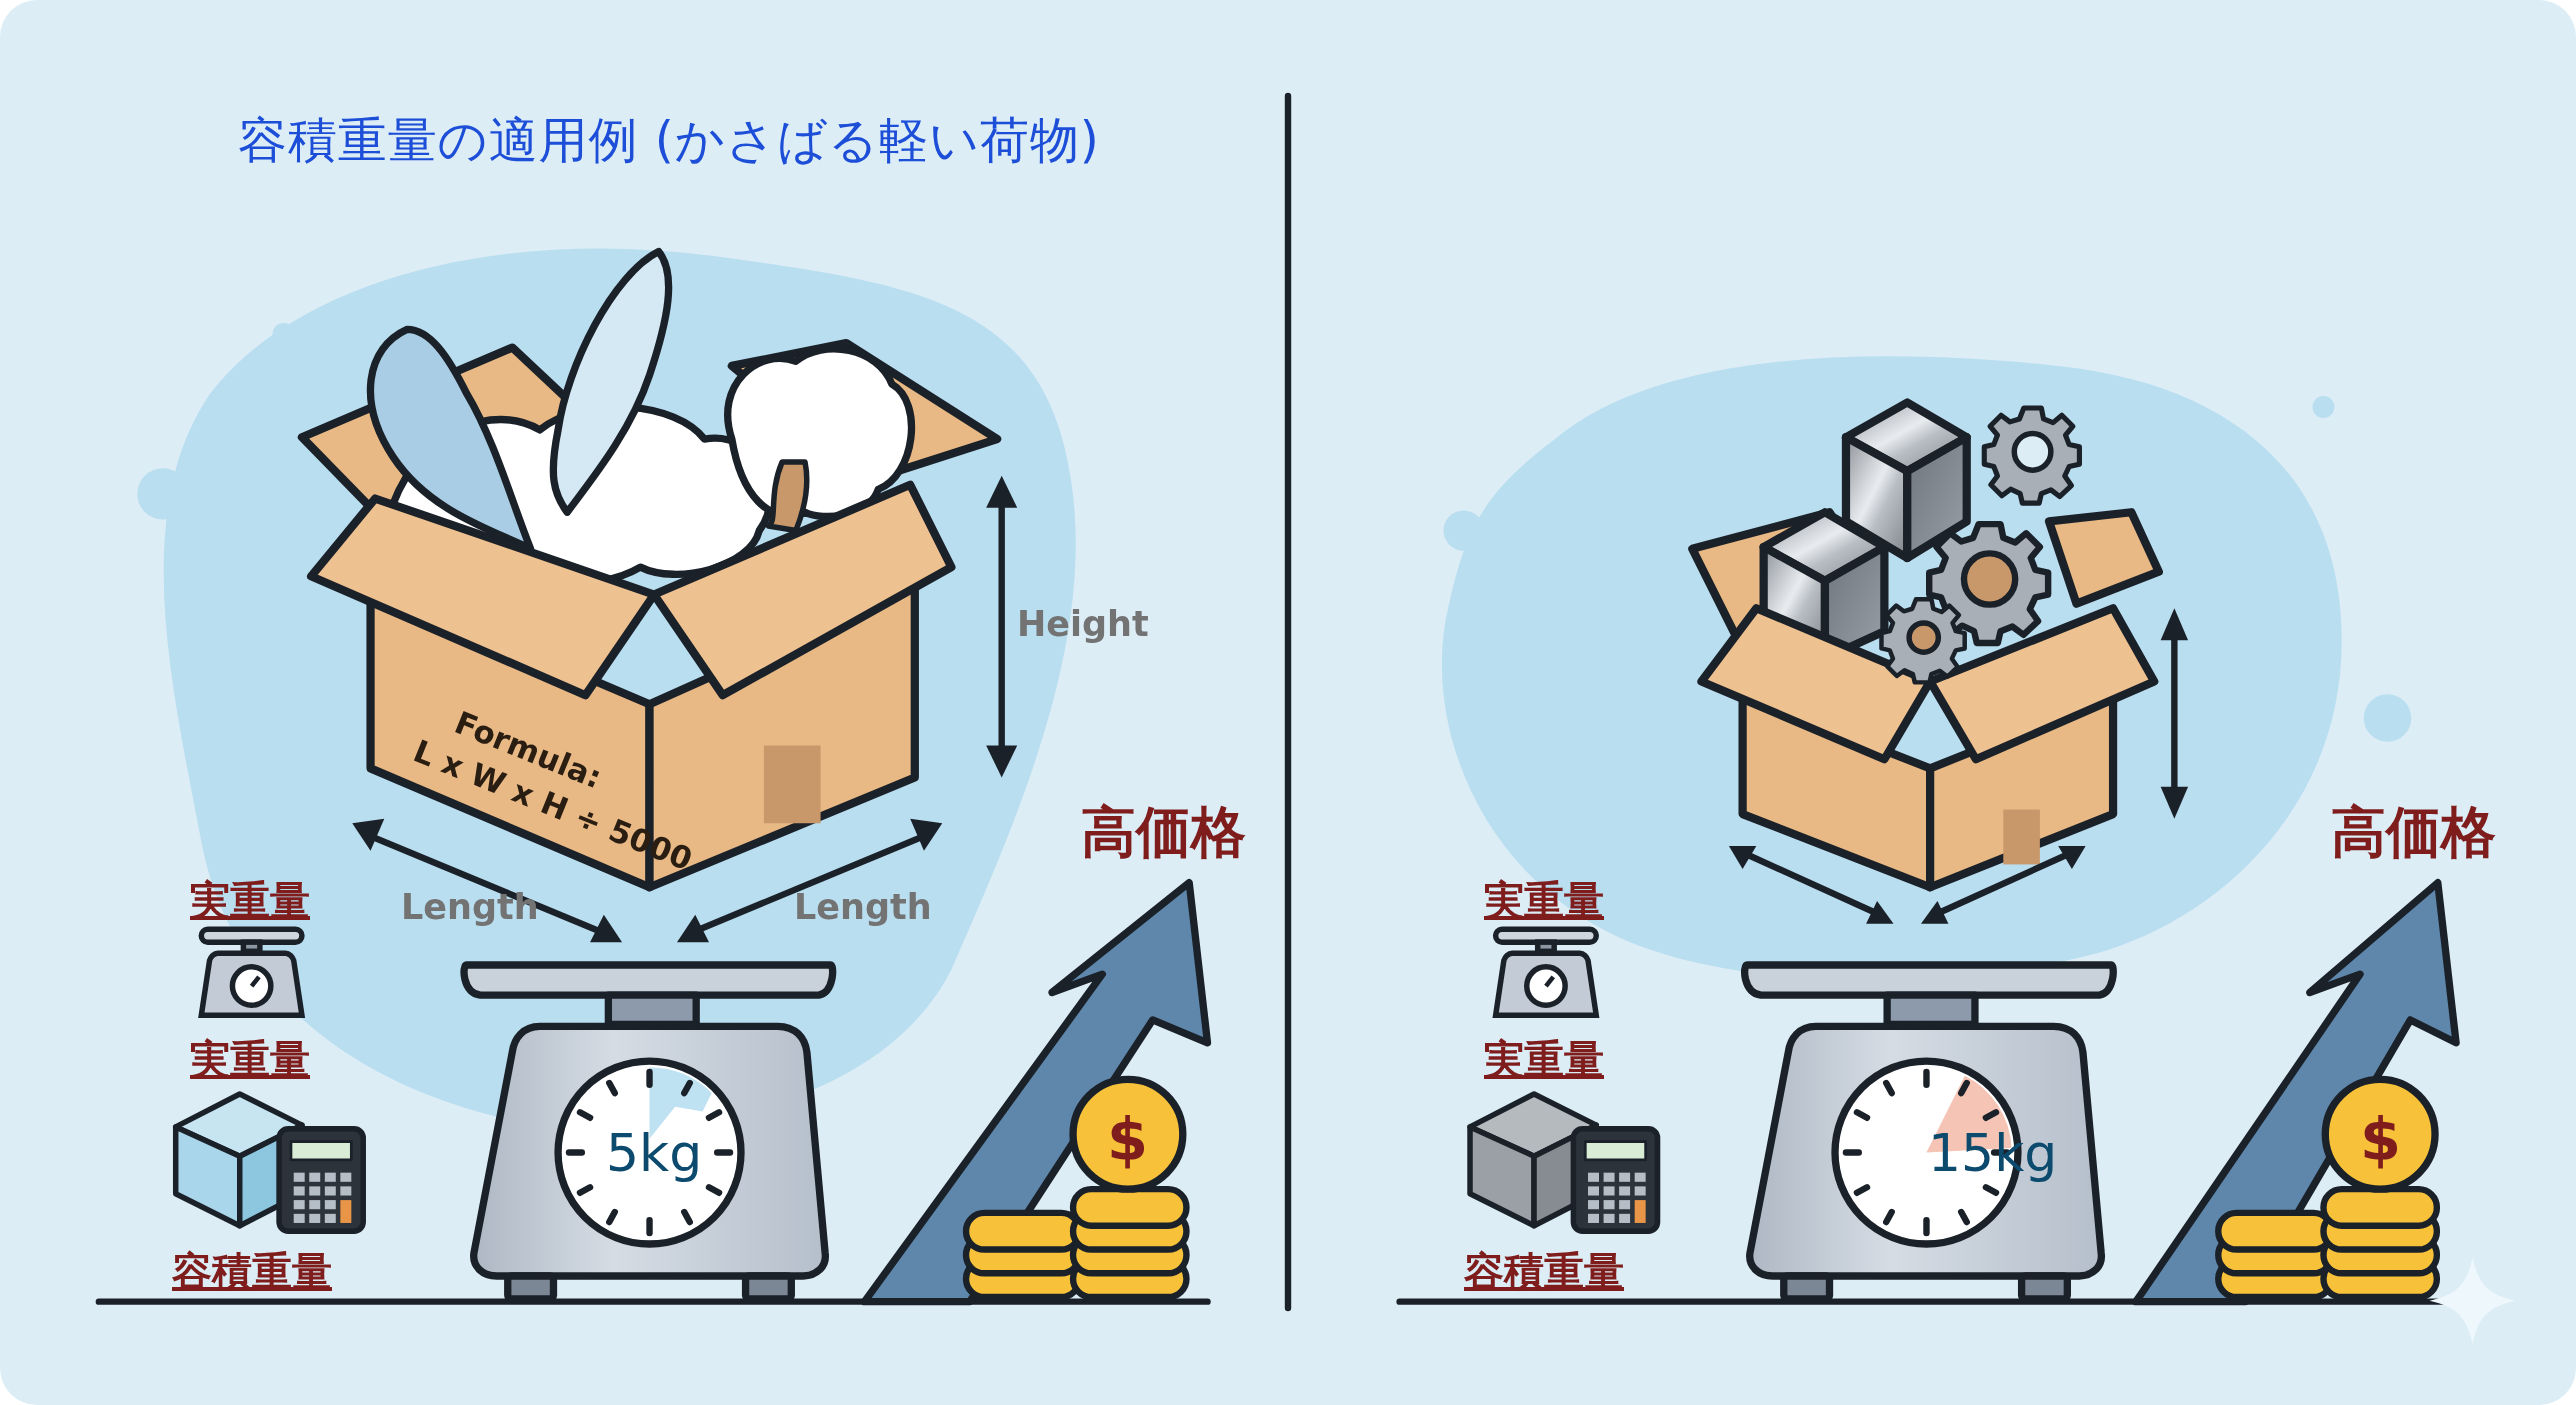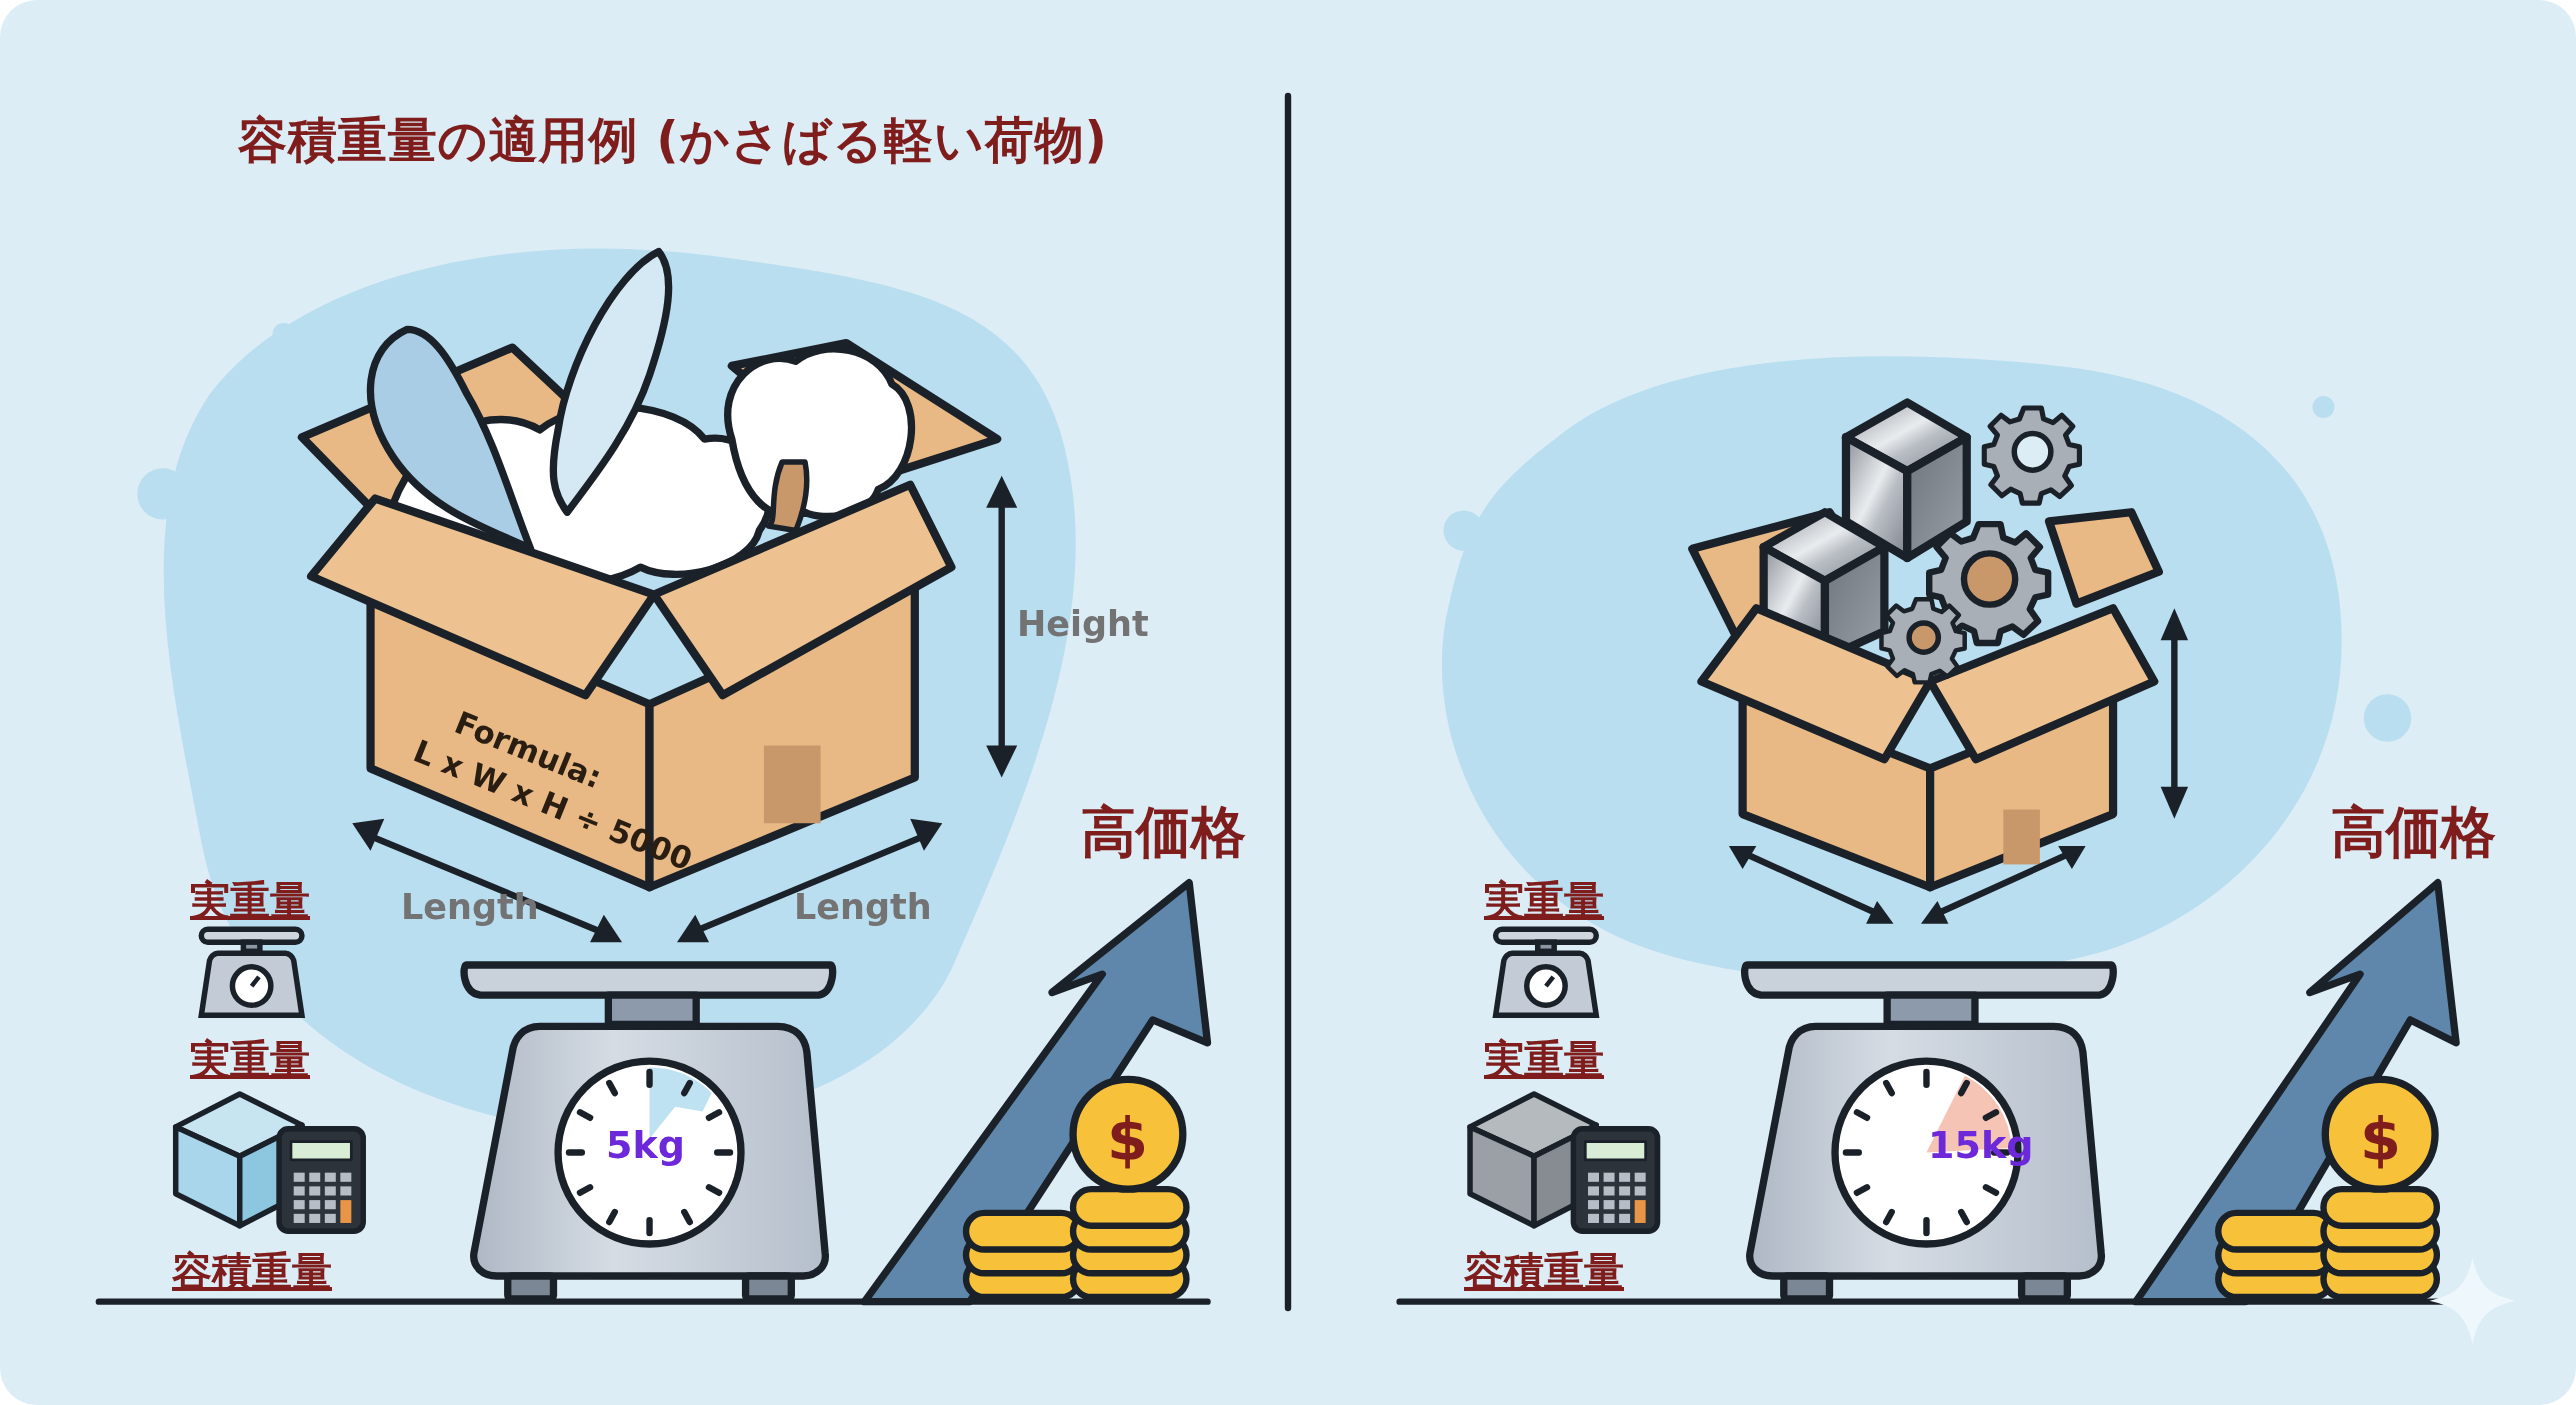--- a/index.html
+++ b/index.html
@@ -6,7 +6,7 @@
   body{width:2576px;height:1405px;overflow:hidden;font-family:"DejaVu Sans","Liberation Sans",sans-serif;}
   .canvas{position:absolute;left:0;top:0;width:2576px;height:1405px;background:#dcedf6;border-radius:37px;overflow:hidden;}
   svg{position:absolute;left:0;top:0;}
-  .title{position:absolute;top:108px;font-weight:bold;font-size:49px;color:#7f1d1d;white-space:nowrap;letter-spacing:0.9px;}
+  .title{position:absolute;top:108px;font-weight:normal;font-size:49px;color:#1d4ed8;white-space:nowrap;letter-spacing:0.9px;}
   .lbl{position:absolute;font-weight:bold;color:#7f1d1d;white-space:nowrap;}
   .dim{position:absolute;font-size:35px;color:#737373;font-weight:bold;white-space:nowrap;font-family:"DejaVu Sans",sans-serif;}
   .small-jp{font-size:40px;text-decoration:underline;}

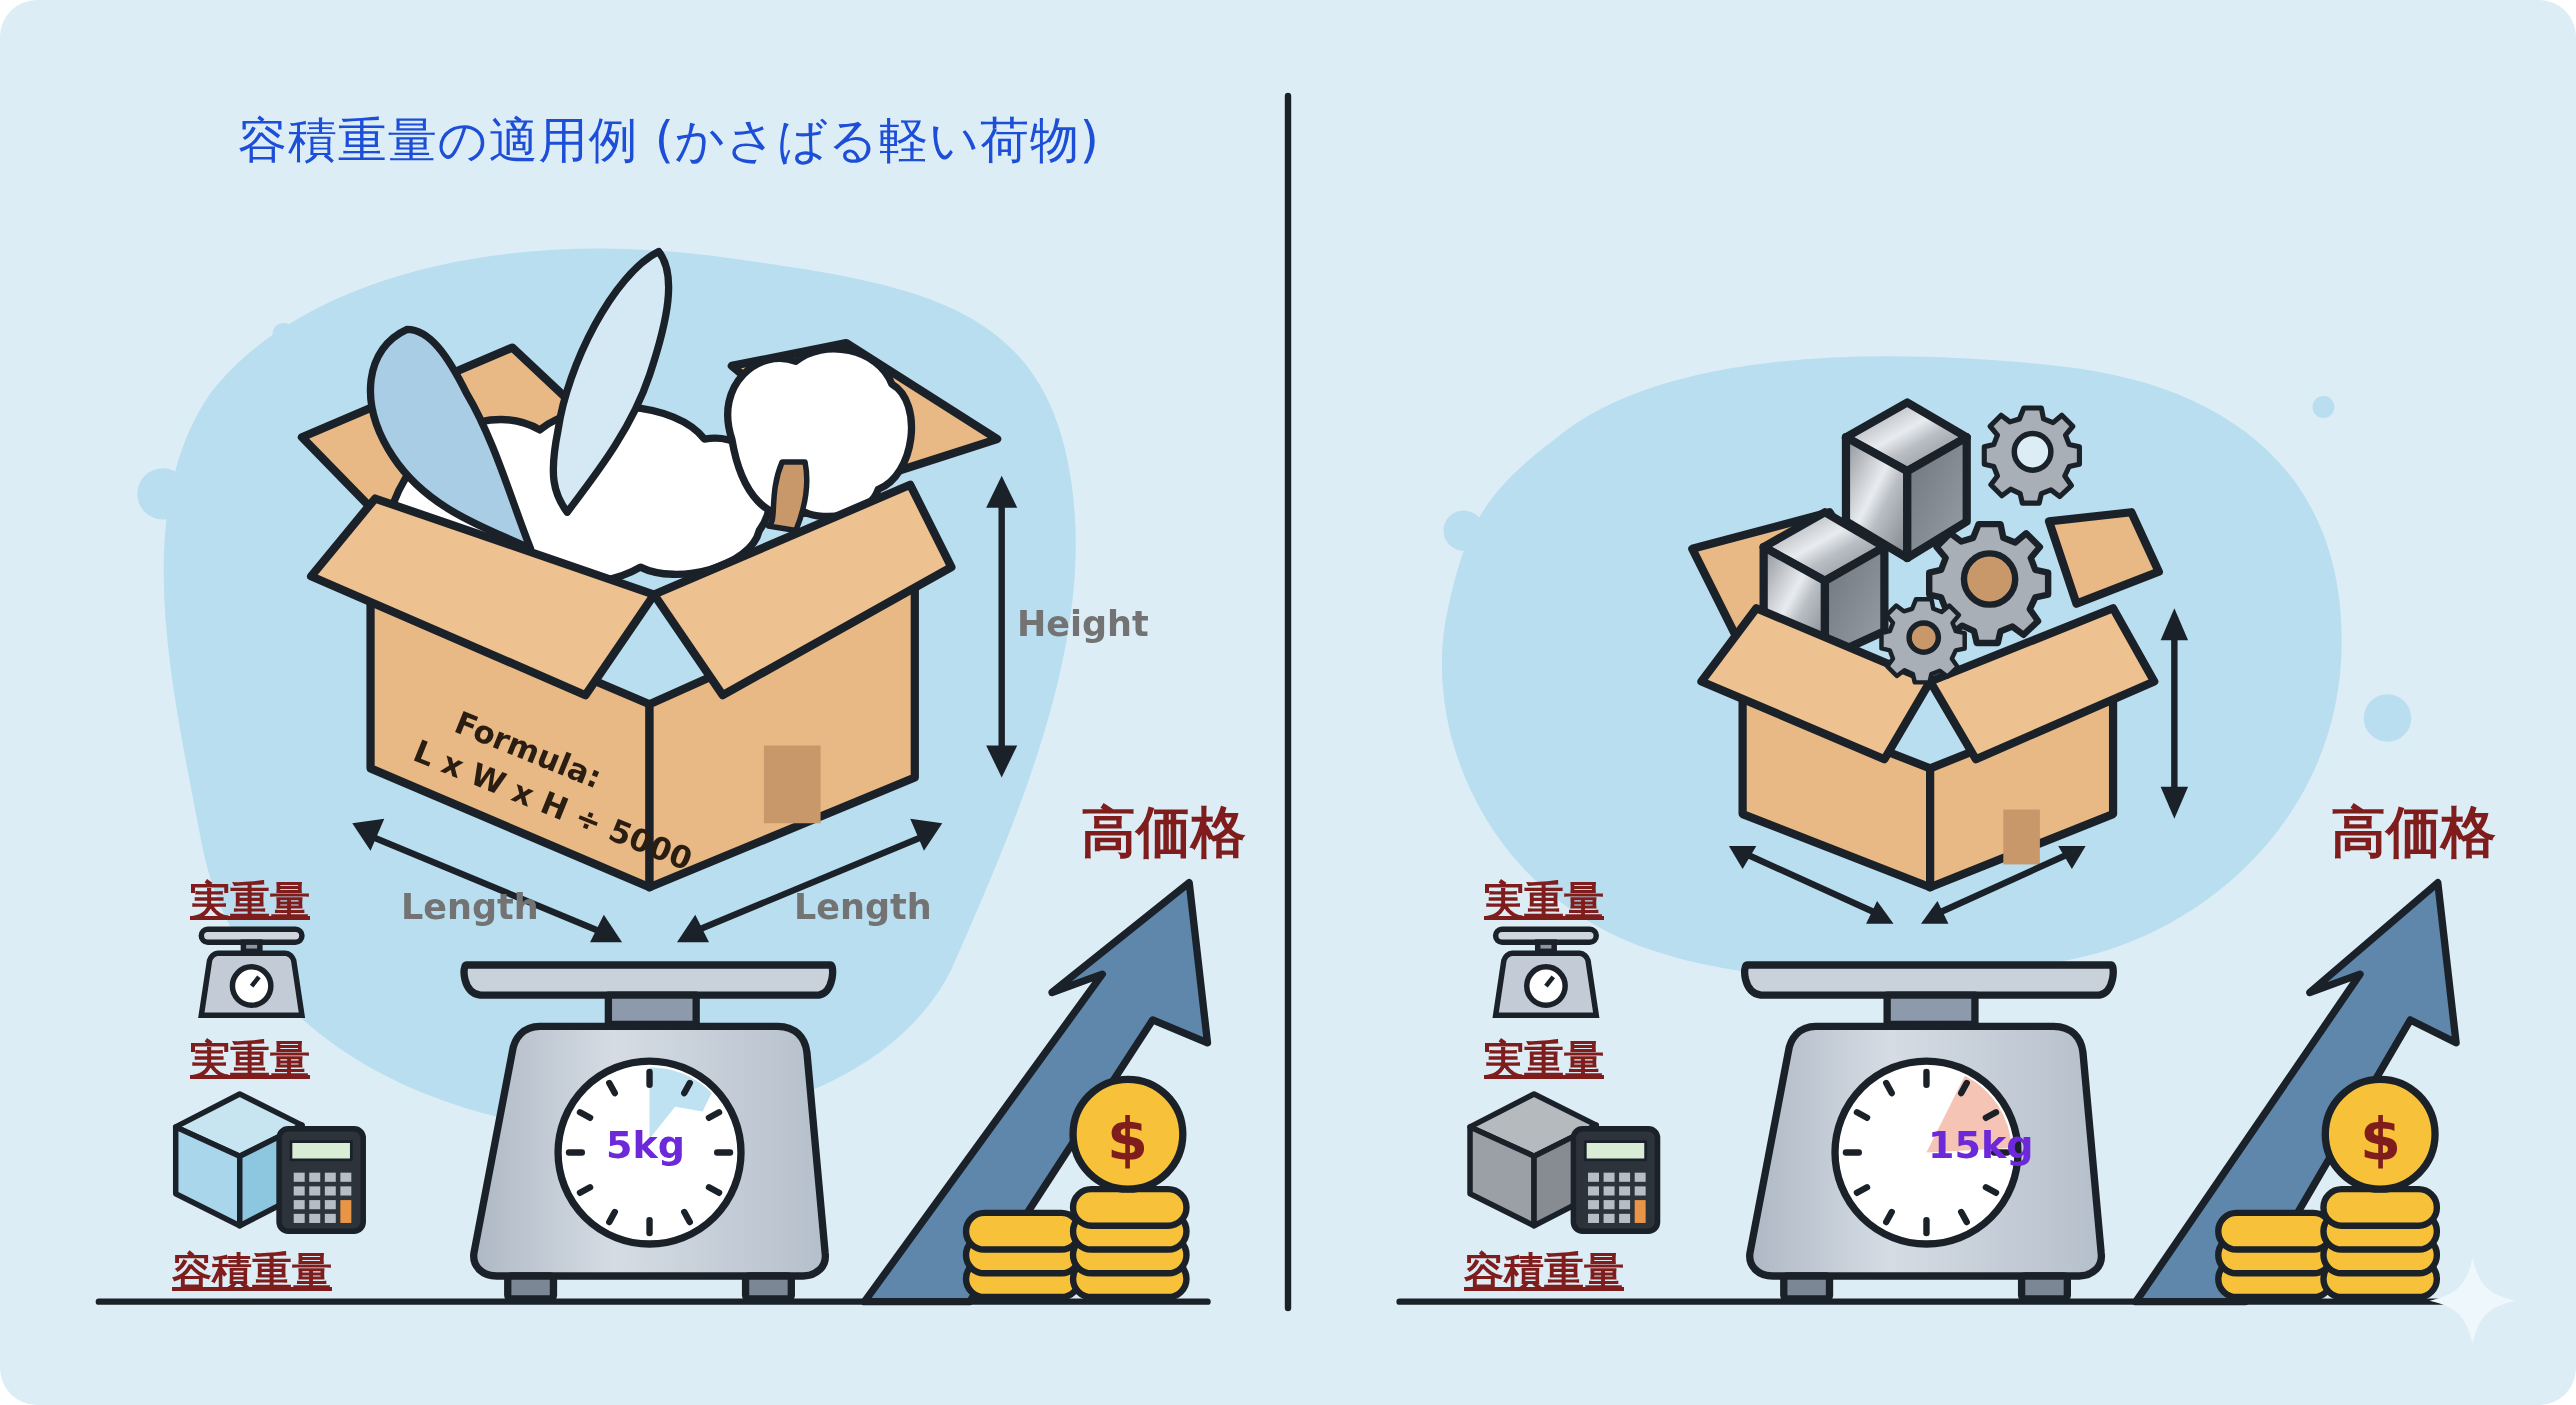--- a/index.html
+++ b/index.html
@@ -12,7 +12,7 @@
   .small-jp{font-size:40px;text-decoration:underline;}
   .price{font-size:55px;}
   .formula{position:absolute;font-weight:bold;color:#2a1d12;font-size:31px;line-height:42px;transform-origin:0 0;white-space:nowrap;}
-  .dial-text{position:absolute;font-weight:bold;font-size:38px;color:#6d28d9;white-space:nowrap;}
+  .dial-text{position:absolute;font-weight:normal;font-size:52px;color:#0c4a6e;white-space:nowrap;}
 </style>
 </head>
 <body>

